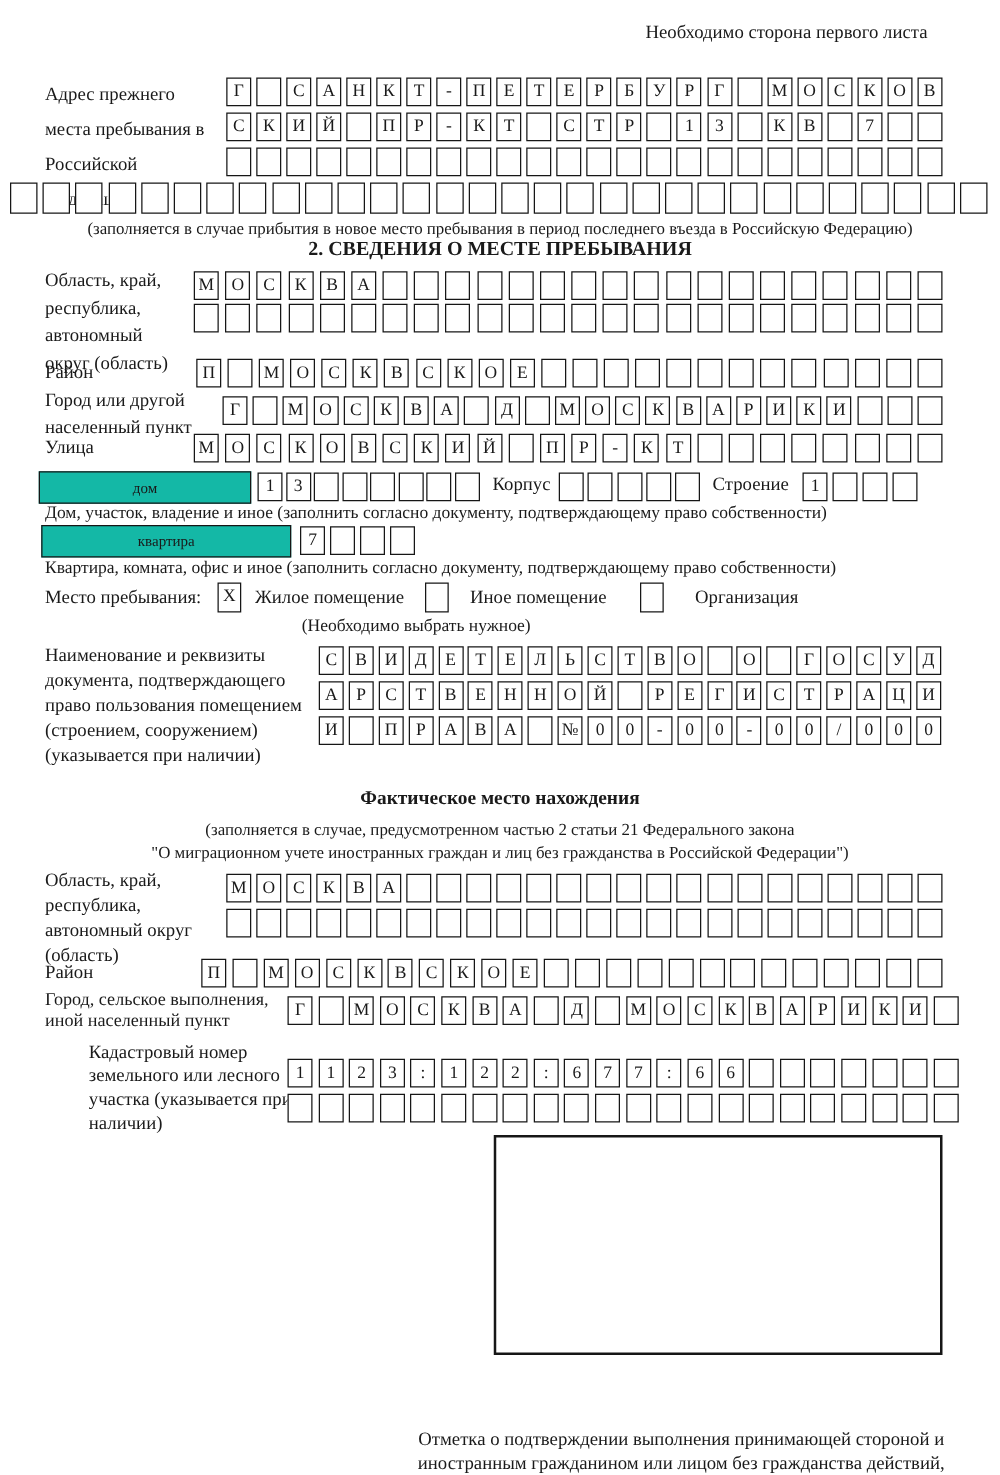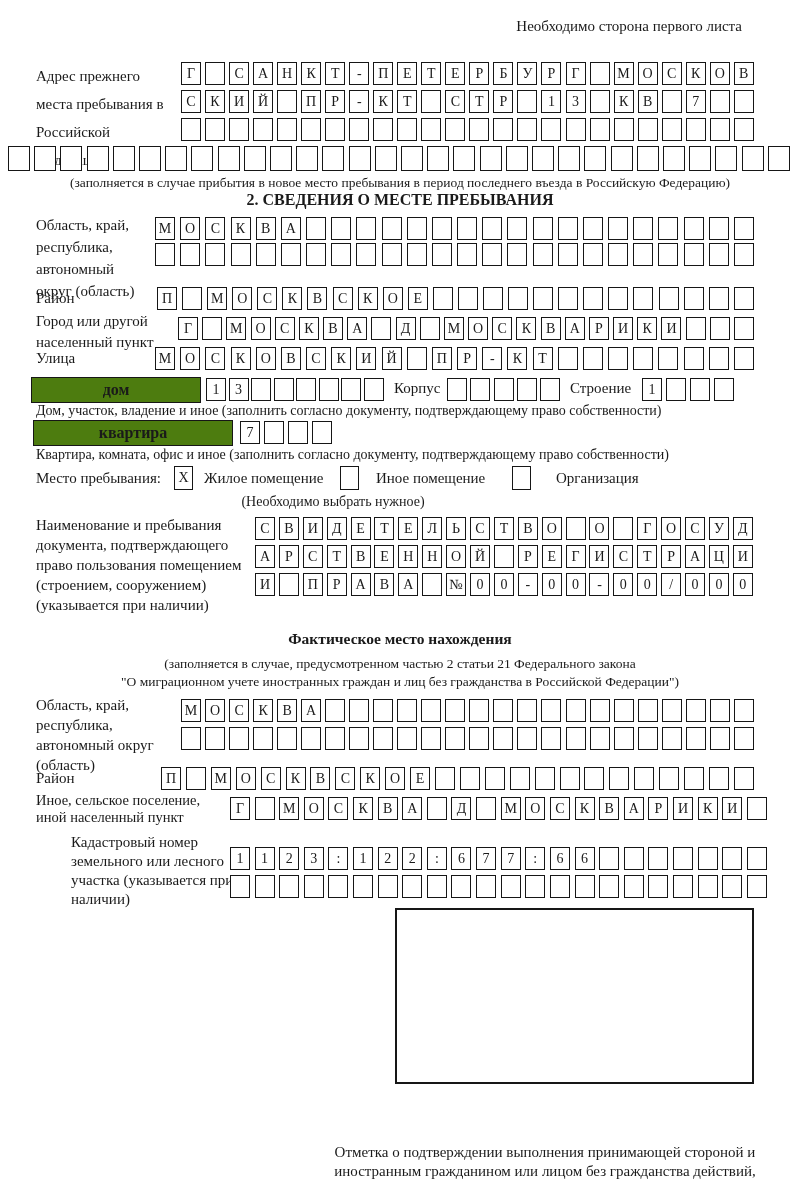--- a/index.html
+++ b/index.html
@@ -22,7 +22,7 @@
   .cellrow.big .cell{width:22px;height:25px;}
   .fieldbox{
     position:absolute;box-sizing:border-box;height:26px;border:1.8px solid #161616;
-    display:flex;align-items:center;justify-content:center;font-size:16px;background:#4d7c0f;font-weight:bold;
+    display:flex;align-items:center;justify-content:center;font-size:12px;background:#14b8a6;
   }
   .cb{
     position:absolute;box-sizing:border-box;width:19px;height:24px;border:1.8px solid #161616;

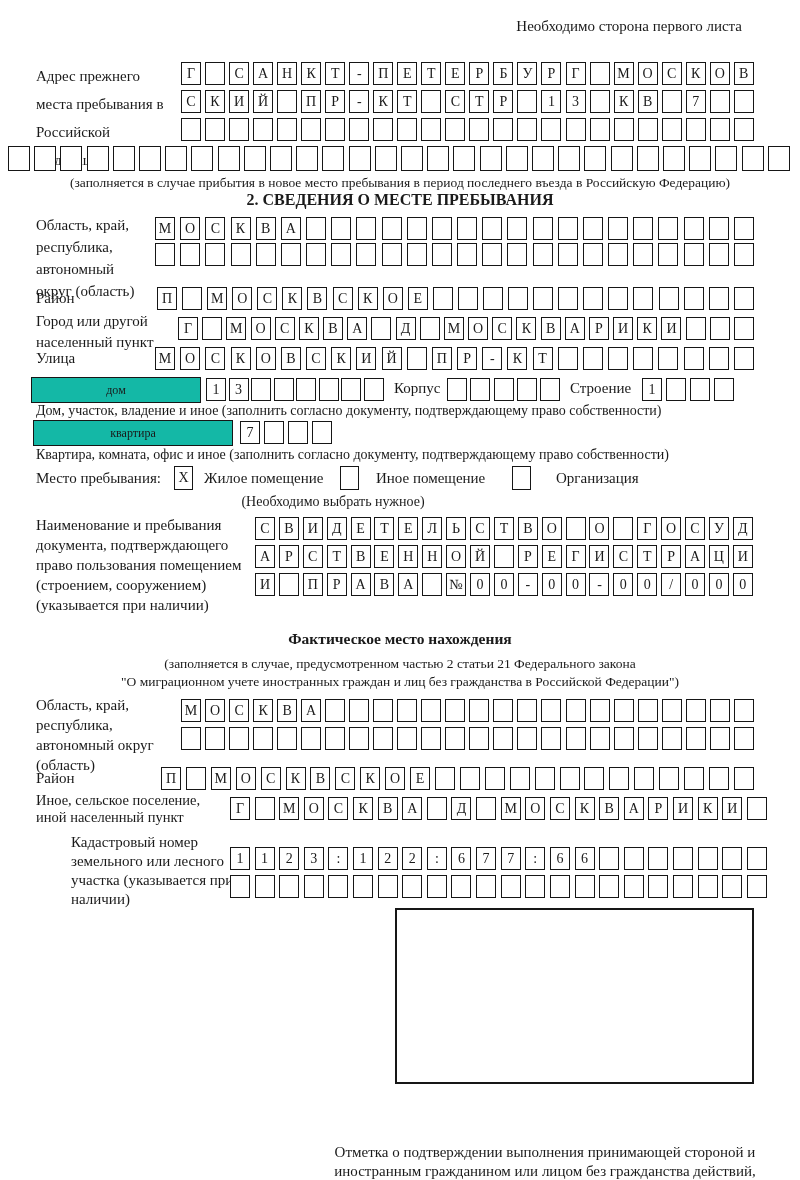--- a/index.html
+++ b/index.html
@@ -336,7 +336,7 @@
   <div class="abs" style="left:556px;top:470px;font-size:15px;">Организация</div>
   <div class="note" style="left:158px;top:494px;width:350px;text-align:center;font-size:14px;">(Необходимо выбрать нужное)</div>
 
-  <div class="lbl" style="left:36px;top:515px;width:208px;line-height:20px;">Наименование и пребывания документа, подтверждающего право пользования помещением (строением, сооружением) (указывается при наличии)</div>
+  <div class="lbl" style="left:36px;top:515px;width:208px;line-height:20px;">Наименование и реквизиты документа, подтверждающего право пользования помещением (строением, сооружением) (указывается при наличии)</div>
   <div class="cellrow" style="left:255px;top:517px;width:498px;">
       <span class="cell">С</span>
       <span class="cell">В</span>

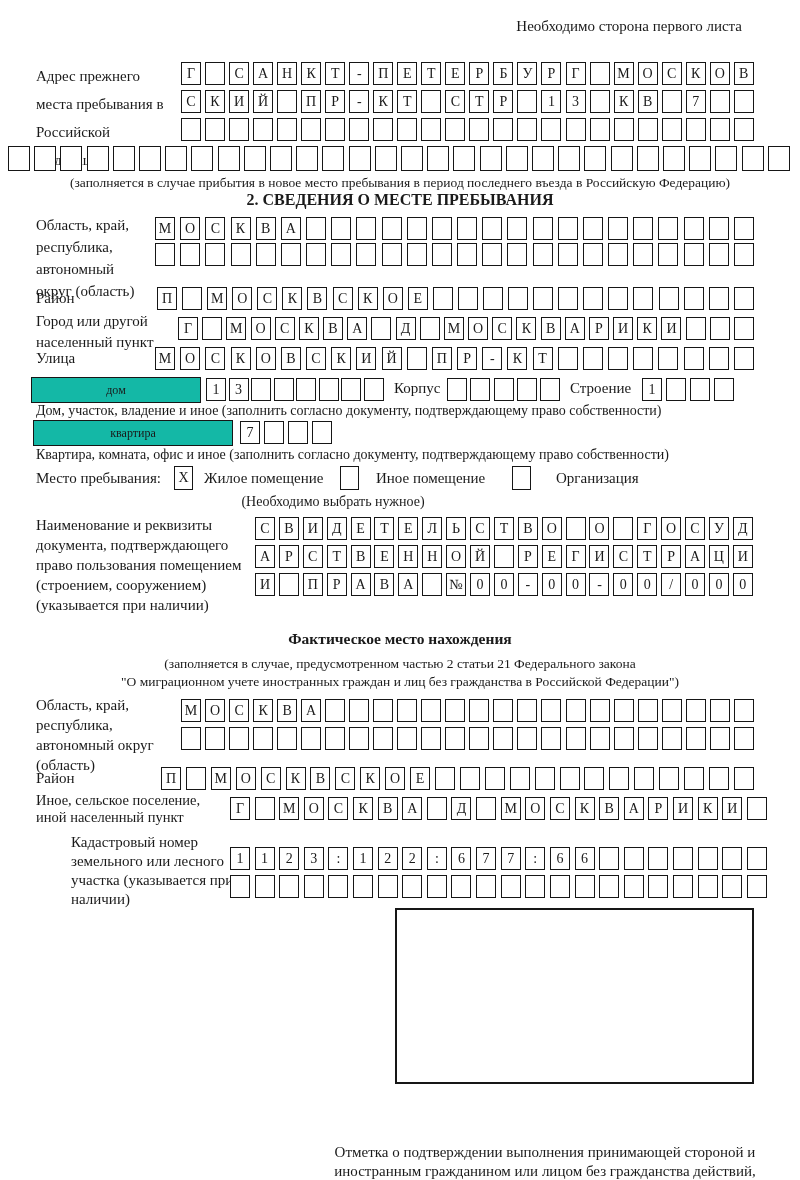--- a/index.html
+++ b/index.html
@@ -493,7 +493,7 @@
       <span class="cell"></span>
     </div>
 
-  <div class="lbl" style="left:36px;top:792px;width:192px;font-size:14.5px;line-height:17px;">Иное, сельское поселение, иной населенный пункт</div>
+  <div class="lbl" style="left:36px;top:792px;width:192px;font-size:14.5px;line-height:17px;">Город, сельское выполнения, иной населенный пункт</div>
   <div class="cellrow" style="left:230px;top:797px;width:537px;">
       <span class="cell">Г</span>
       <span class="cell"></span>

